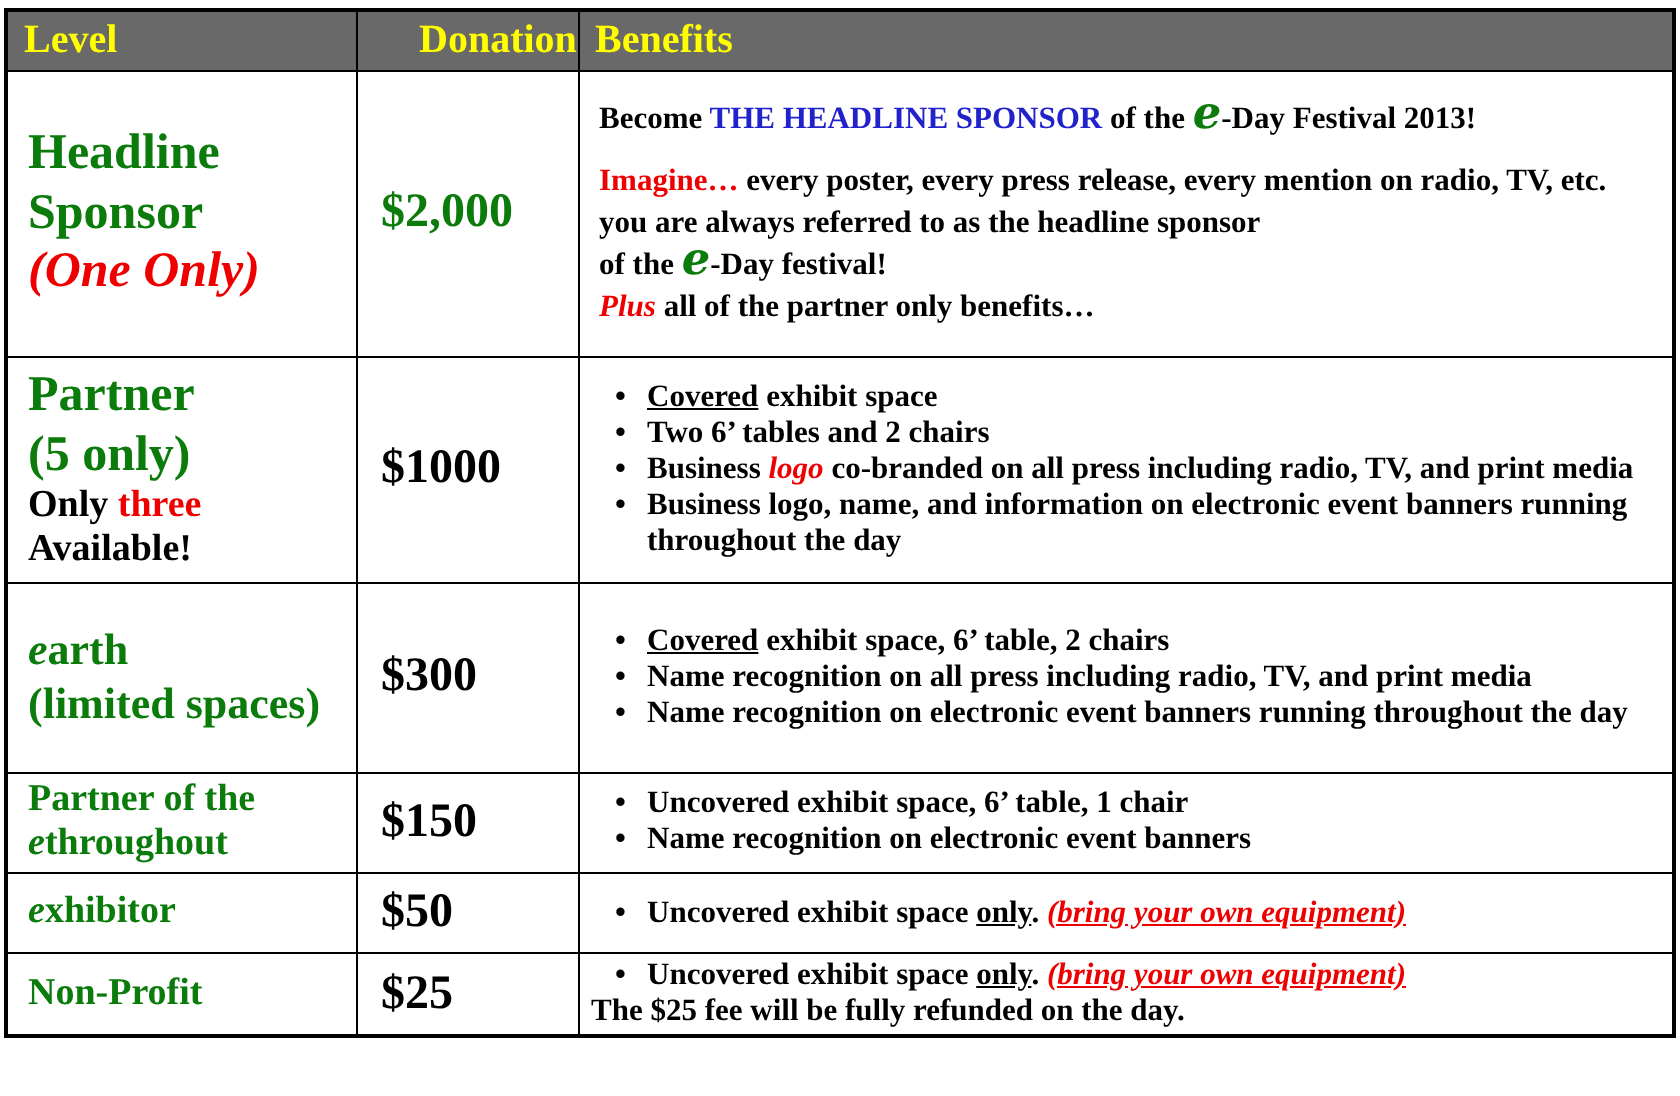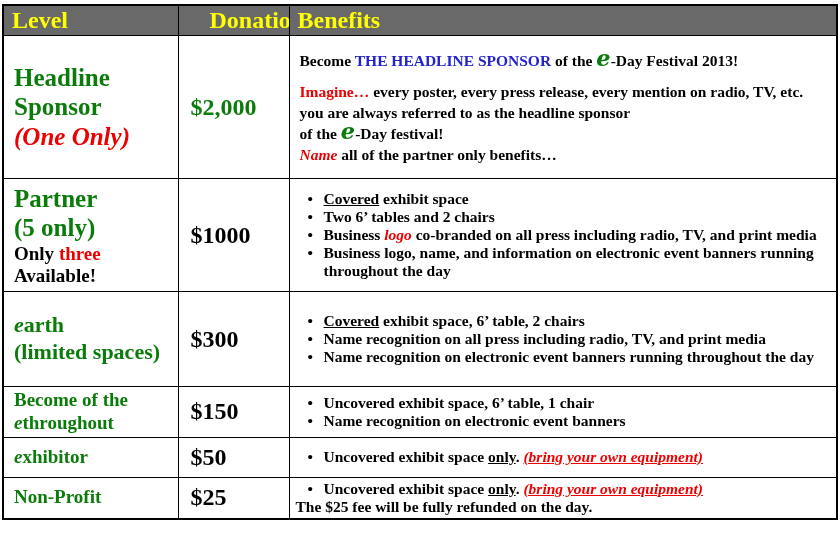--- a/index.html
+++ b/index.html
@@ -16,7 +16,7 @@
   thead tr{height:30px;}
   thead th{
     background:var(--headerBg);color:var(--headerText);
-    font-size:24px;text-align:left;padding:1px 8px;font-weight:bold;
+    font-size:20px;text-align:left;padding:1px 8px;font-weight:bold;
   }
   th.col-donation{text-align:center;padding-left:31px;}
   

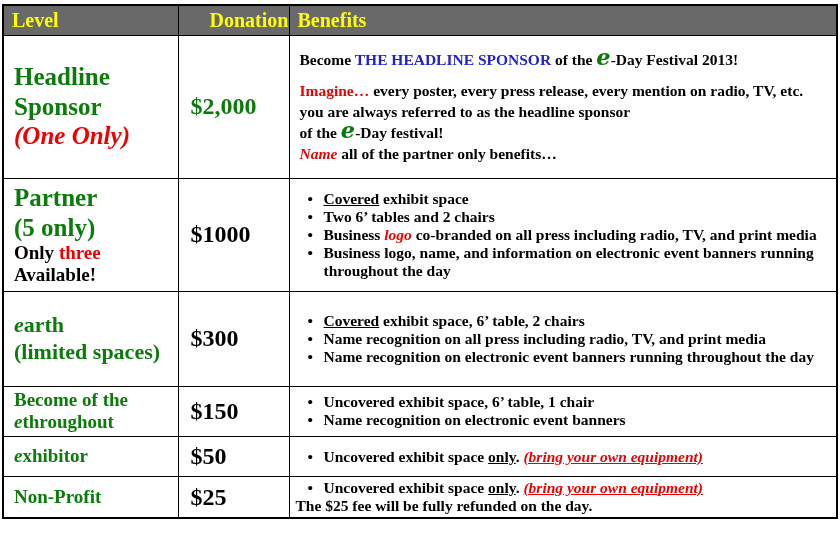--- a/index.html
+++ b/index.html
@@ -82,7 +82,7 @@
             <div class="bpara"><span>Become </span><span class="blue">THE HEADLINE SPONSOR</span><span> of the </span><span class="eday">e</span><span>-Day Festival 2013!</span></div>
             <div class="bpara gap"><span class="red">Imagine… </span><span>every poster, every press release, every mention on radio, TV, etc. you are always referred to as the headline sponsor</span></div>
             <div class="bpara"><span>of the </span><span class="eday">e</span><span>-Day festival!</span></div>
-            <div class="bpara"><span class="red it">Name </span><span>all of the partner only benefits…</span></div>
+            <div class="bpara"><span class="red it">Plus </span><span>all of the partner only benefits…</span></div>
           </td>
         </tr>
         <tr>

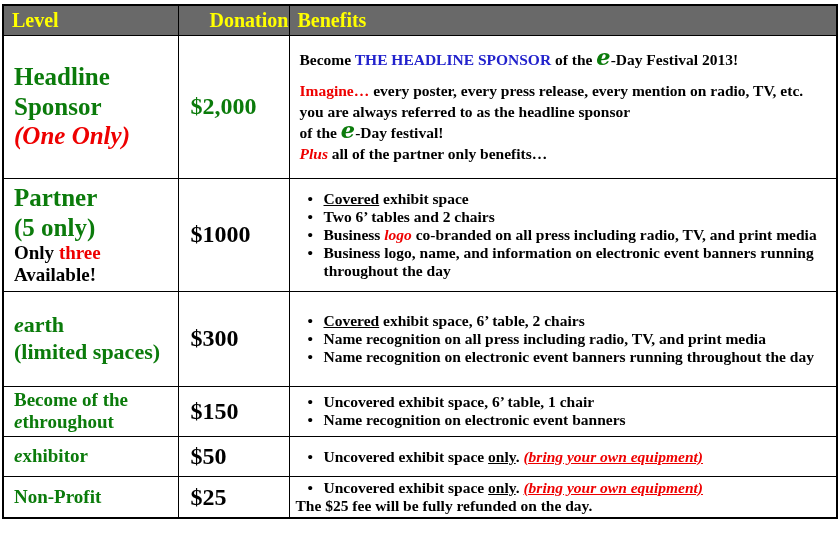--- a/index.html
+++ b/index.html
@@ -113,7 +113,7 @@
         </tr>
         <tr>
           <td class="level">
-            <div class="t-md green"><span>Become of the </span><span class="it">e</span><span>throughout</span></div>
+            <div class="t-md green"><span>Partner of the </span><span class="it">e</span><span>throughout</span></div>
           </td>
           <td class="donation">$150</td>
           <td class="benefits">

